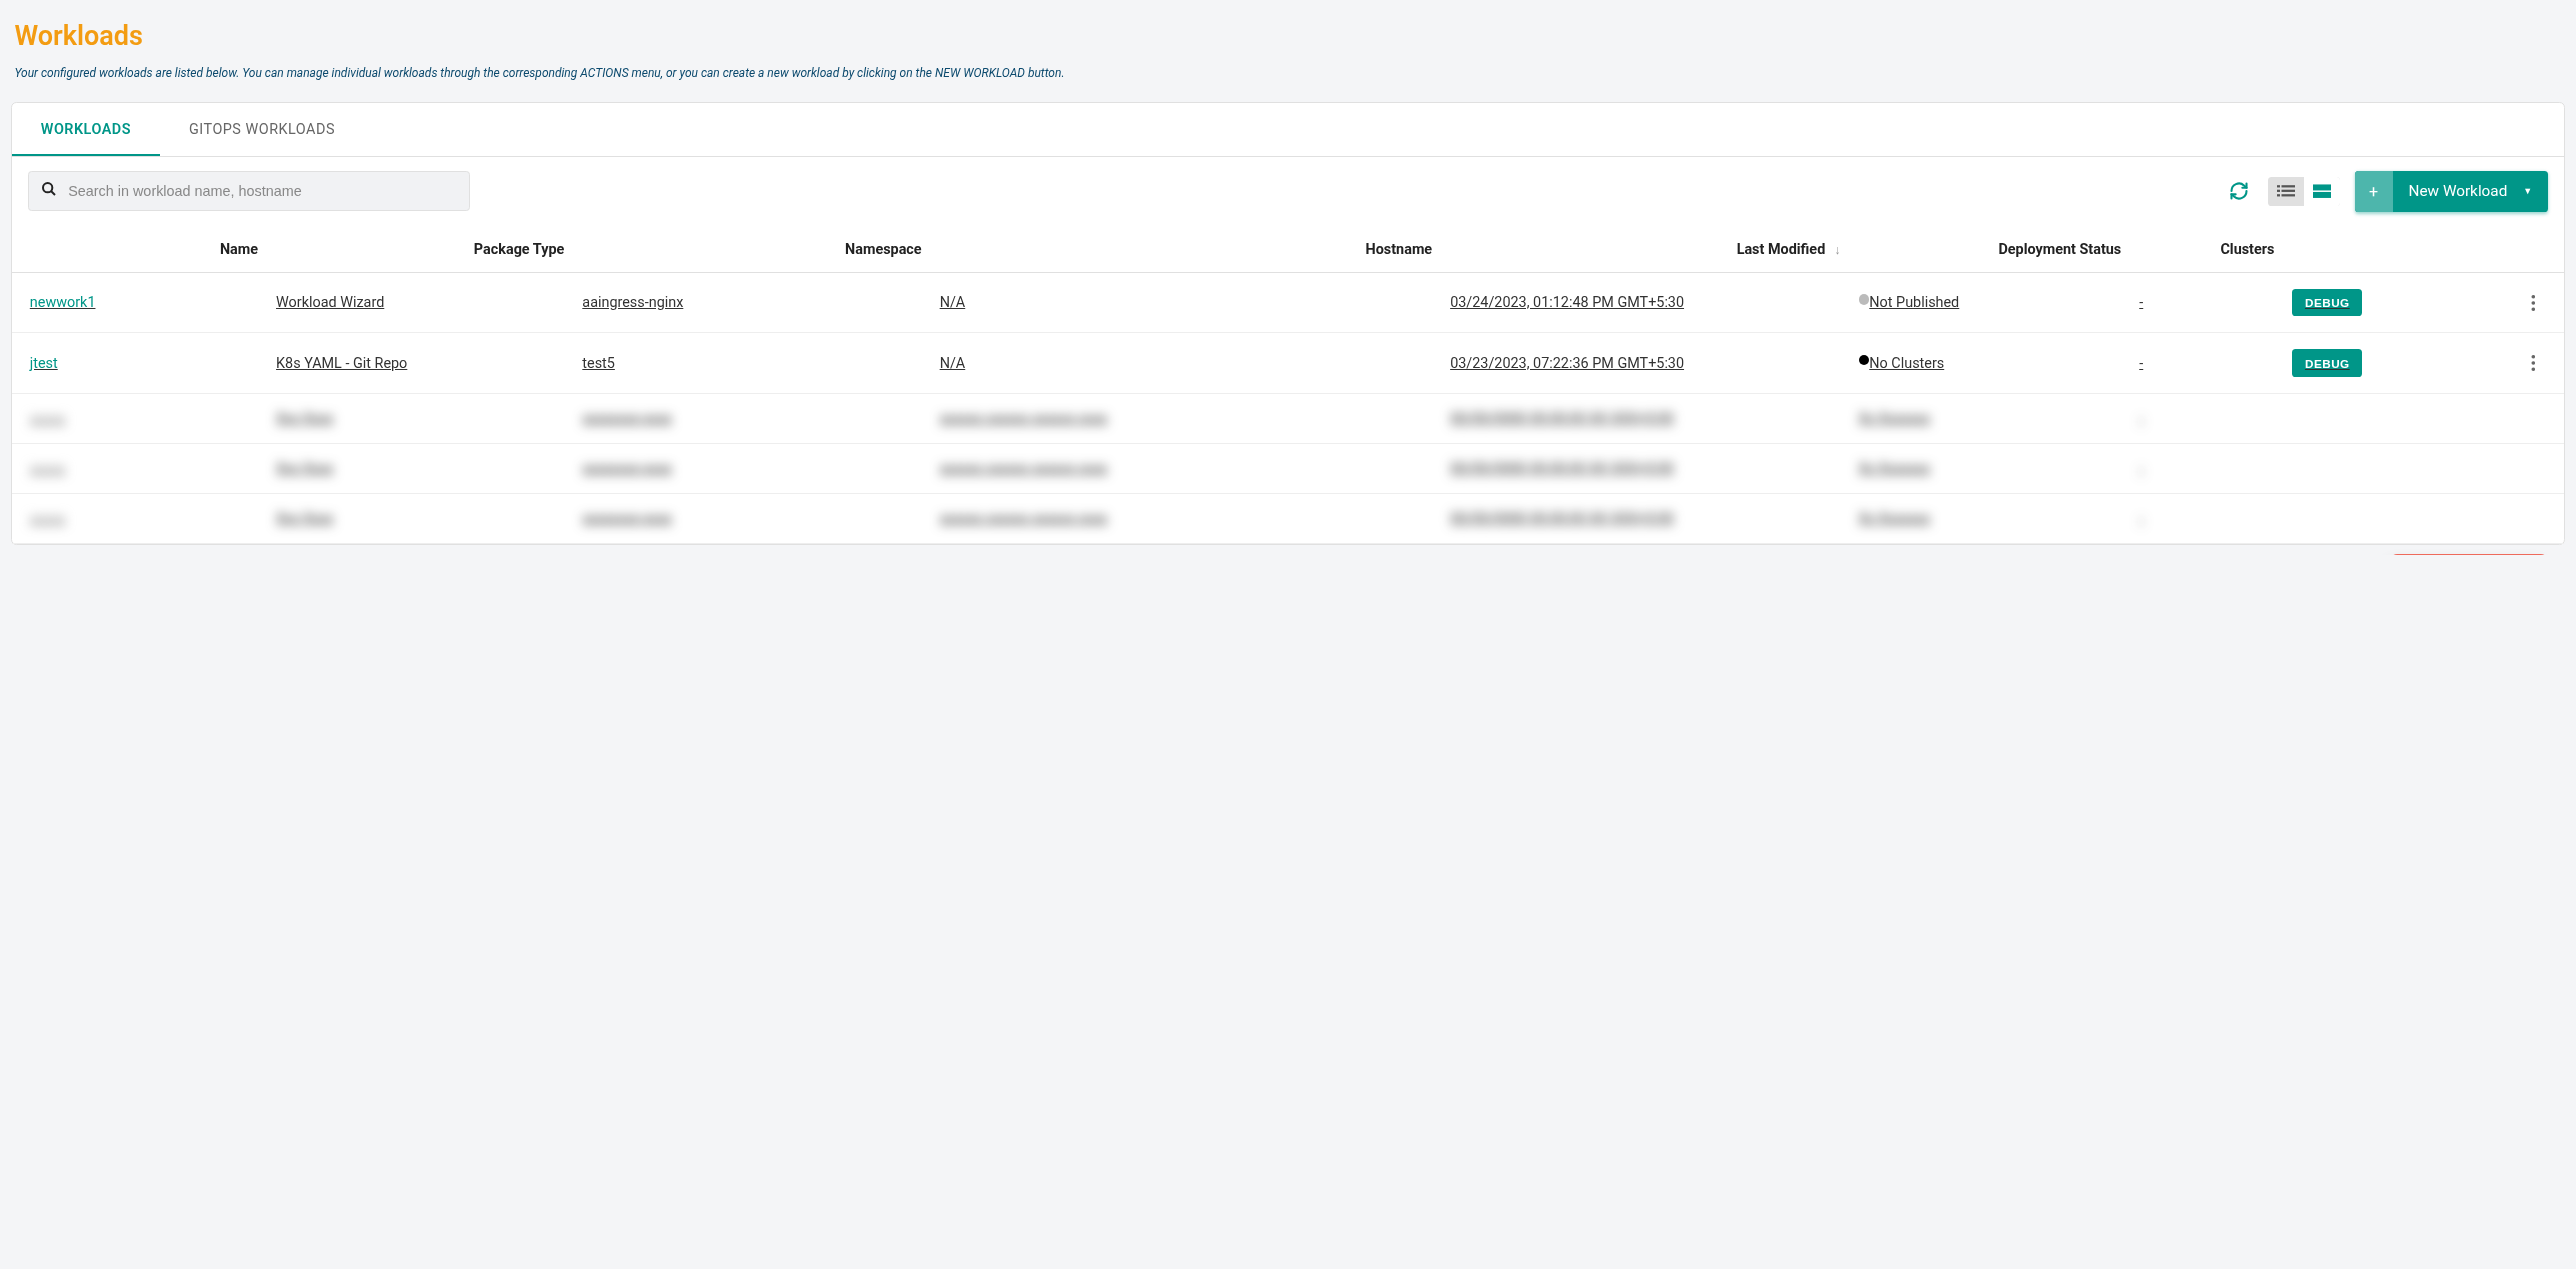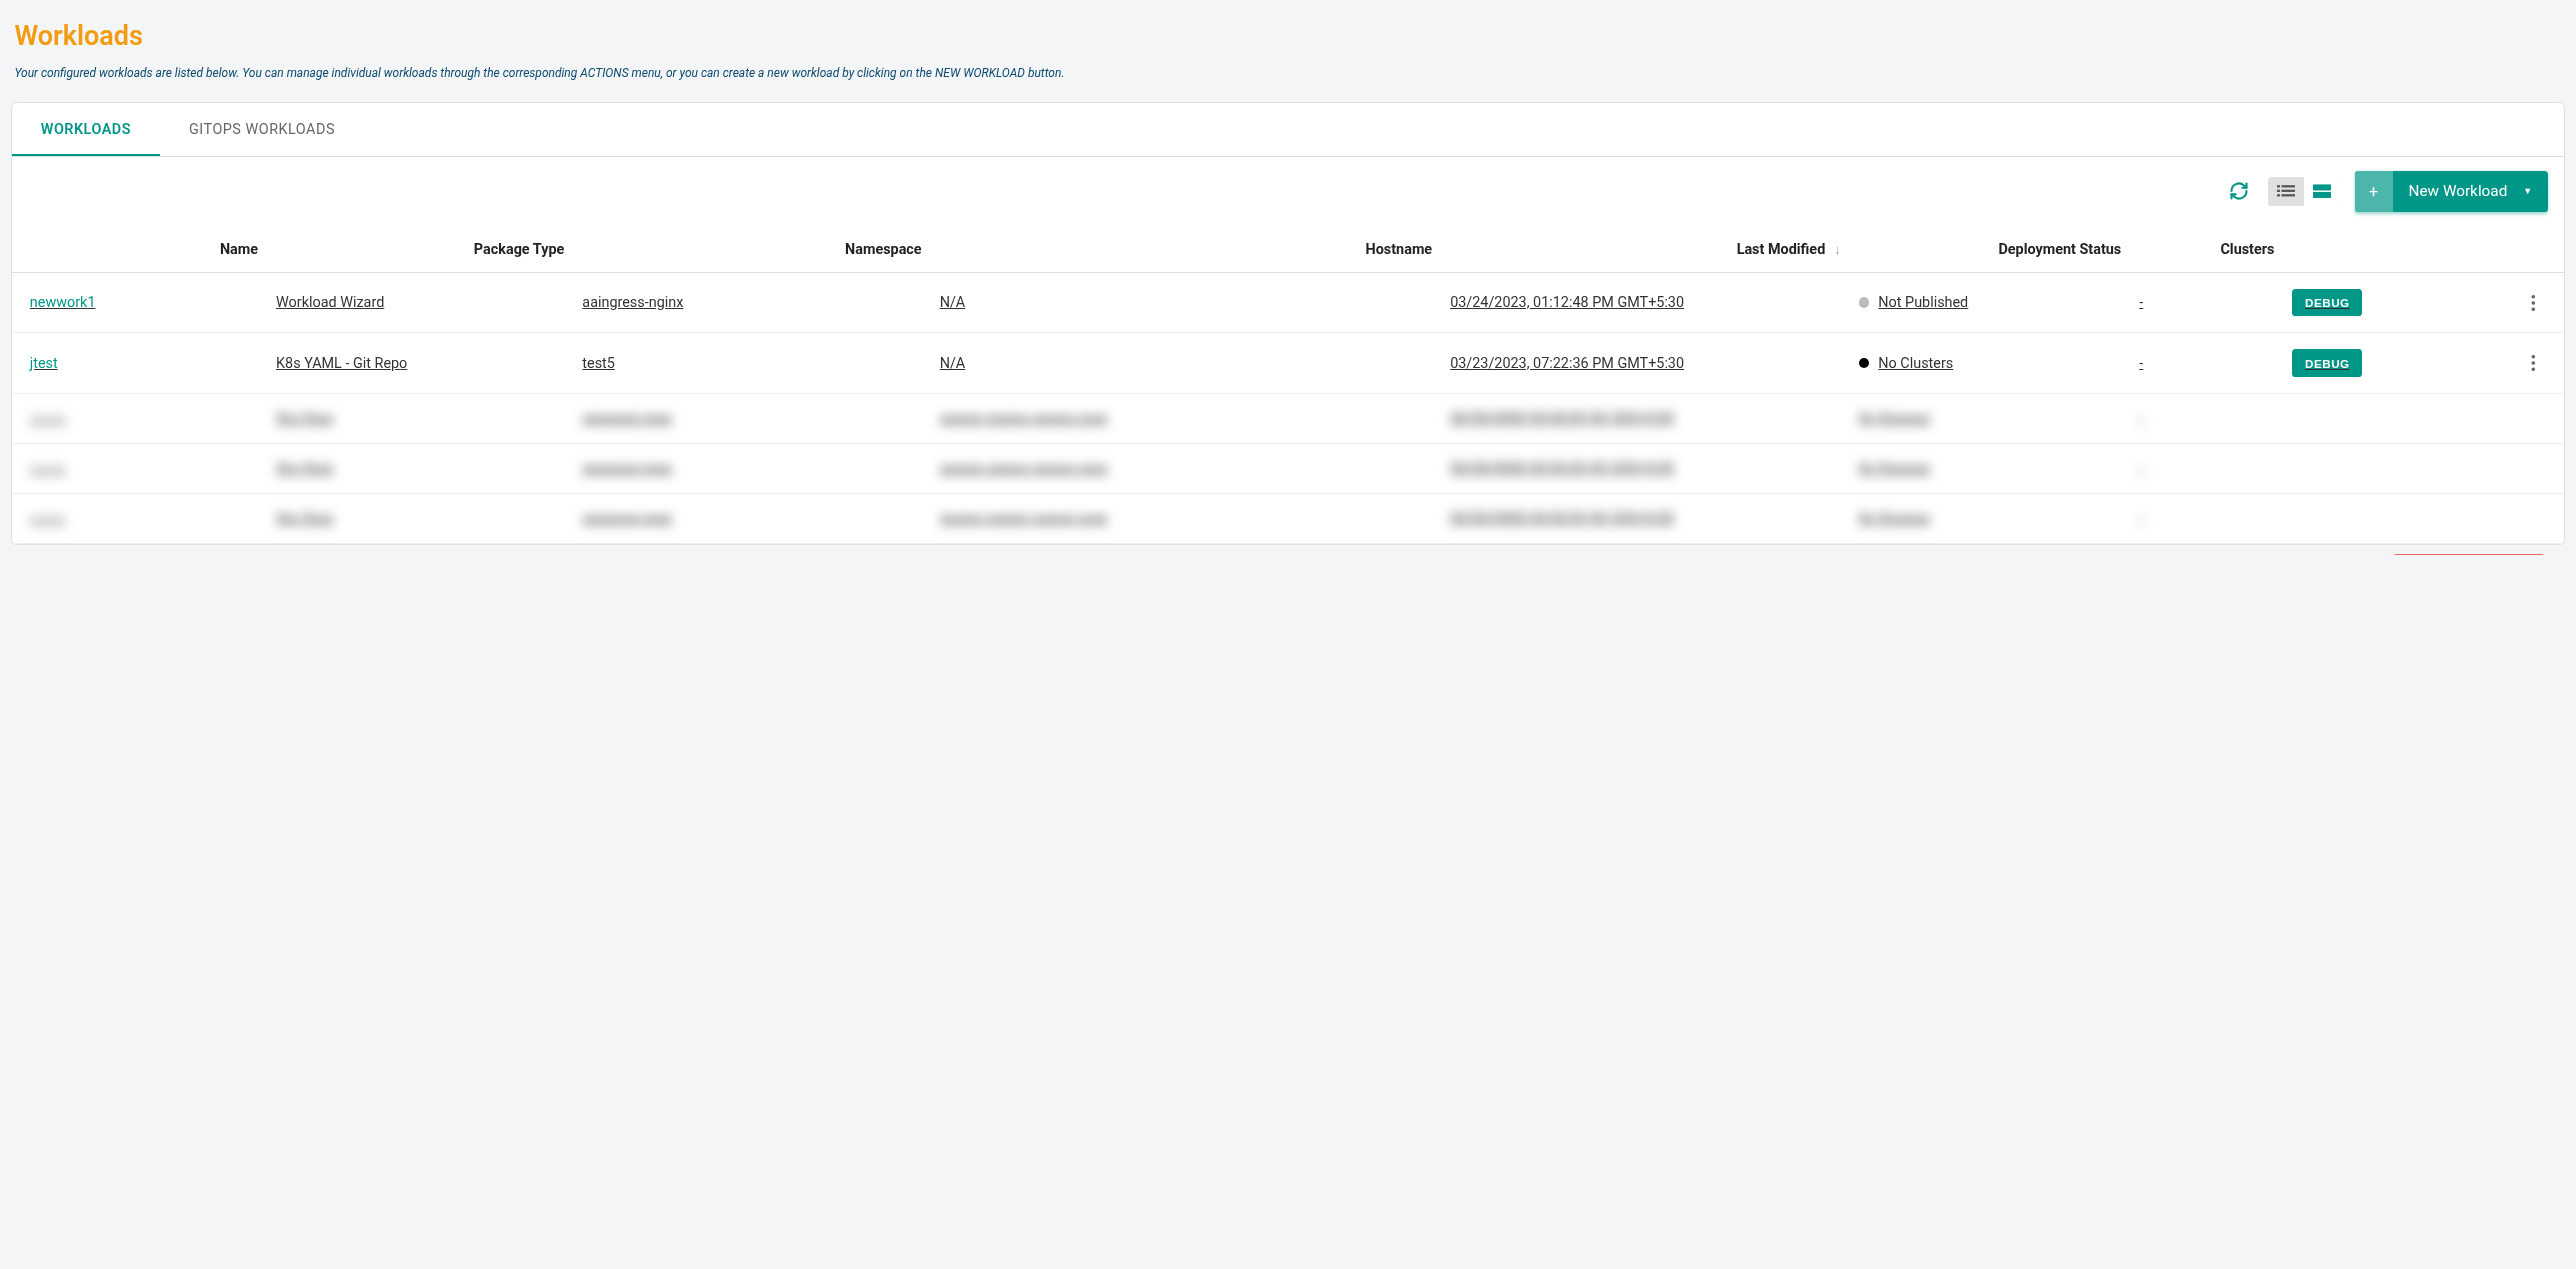--- a/index.html
+++ b/index.html
@@ -215,6 +215,15 @@
   </div>
 
   <div class="toolbar">
+    <div class="search-wrap">
+      <span class="icon">
+        <svg width="16" height="16" viewBox="0 0 24 24" fill="none" stroke="currentColor" stroke-width="3">
+            <circle cx="10" cy="10" r="7"></circle>
+            <line x1="21" y1="21" x2="15" y2="15"></line>
+          </svg>
+      </span>
+      <input class="search-input" placeholder="Search in workload name, hostname" style="">
+    </div>
     <div class="spacer"></div>
     <div class="refresh-btn">
       <svg width="20" height="20" viewBox="0 0 24 24" fill="none" stroke="currentColor" stroke-width="2.5" stroke-linecap="round">

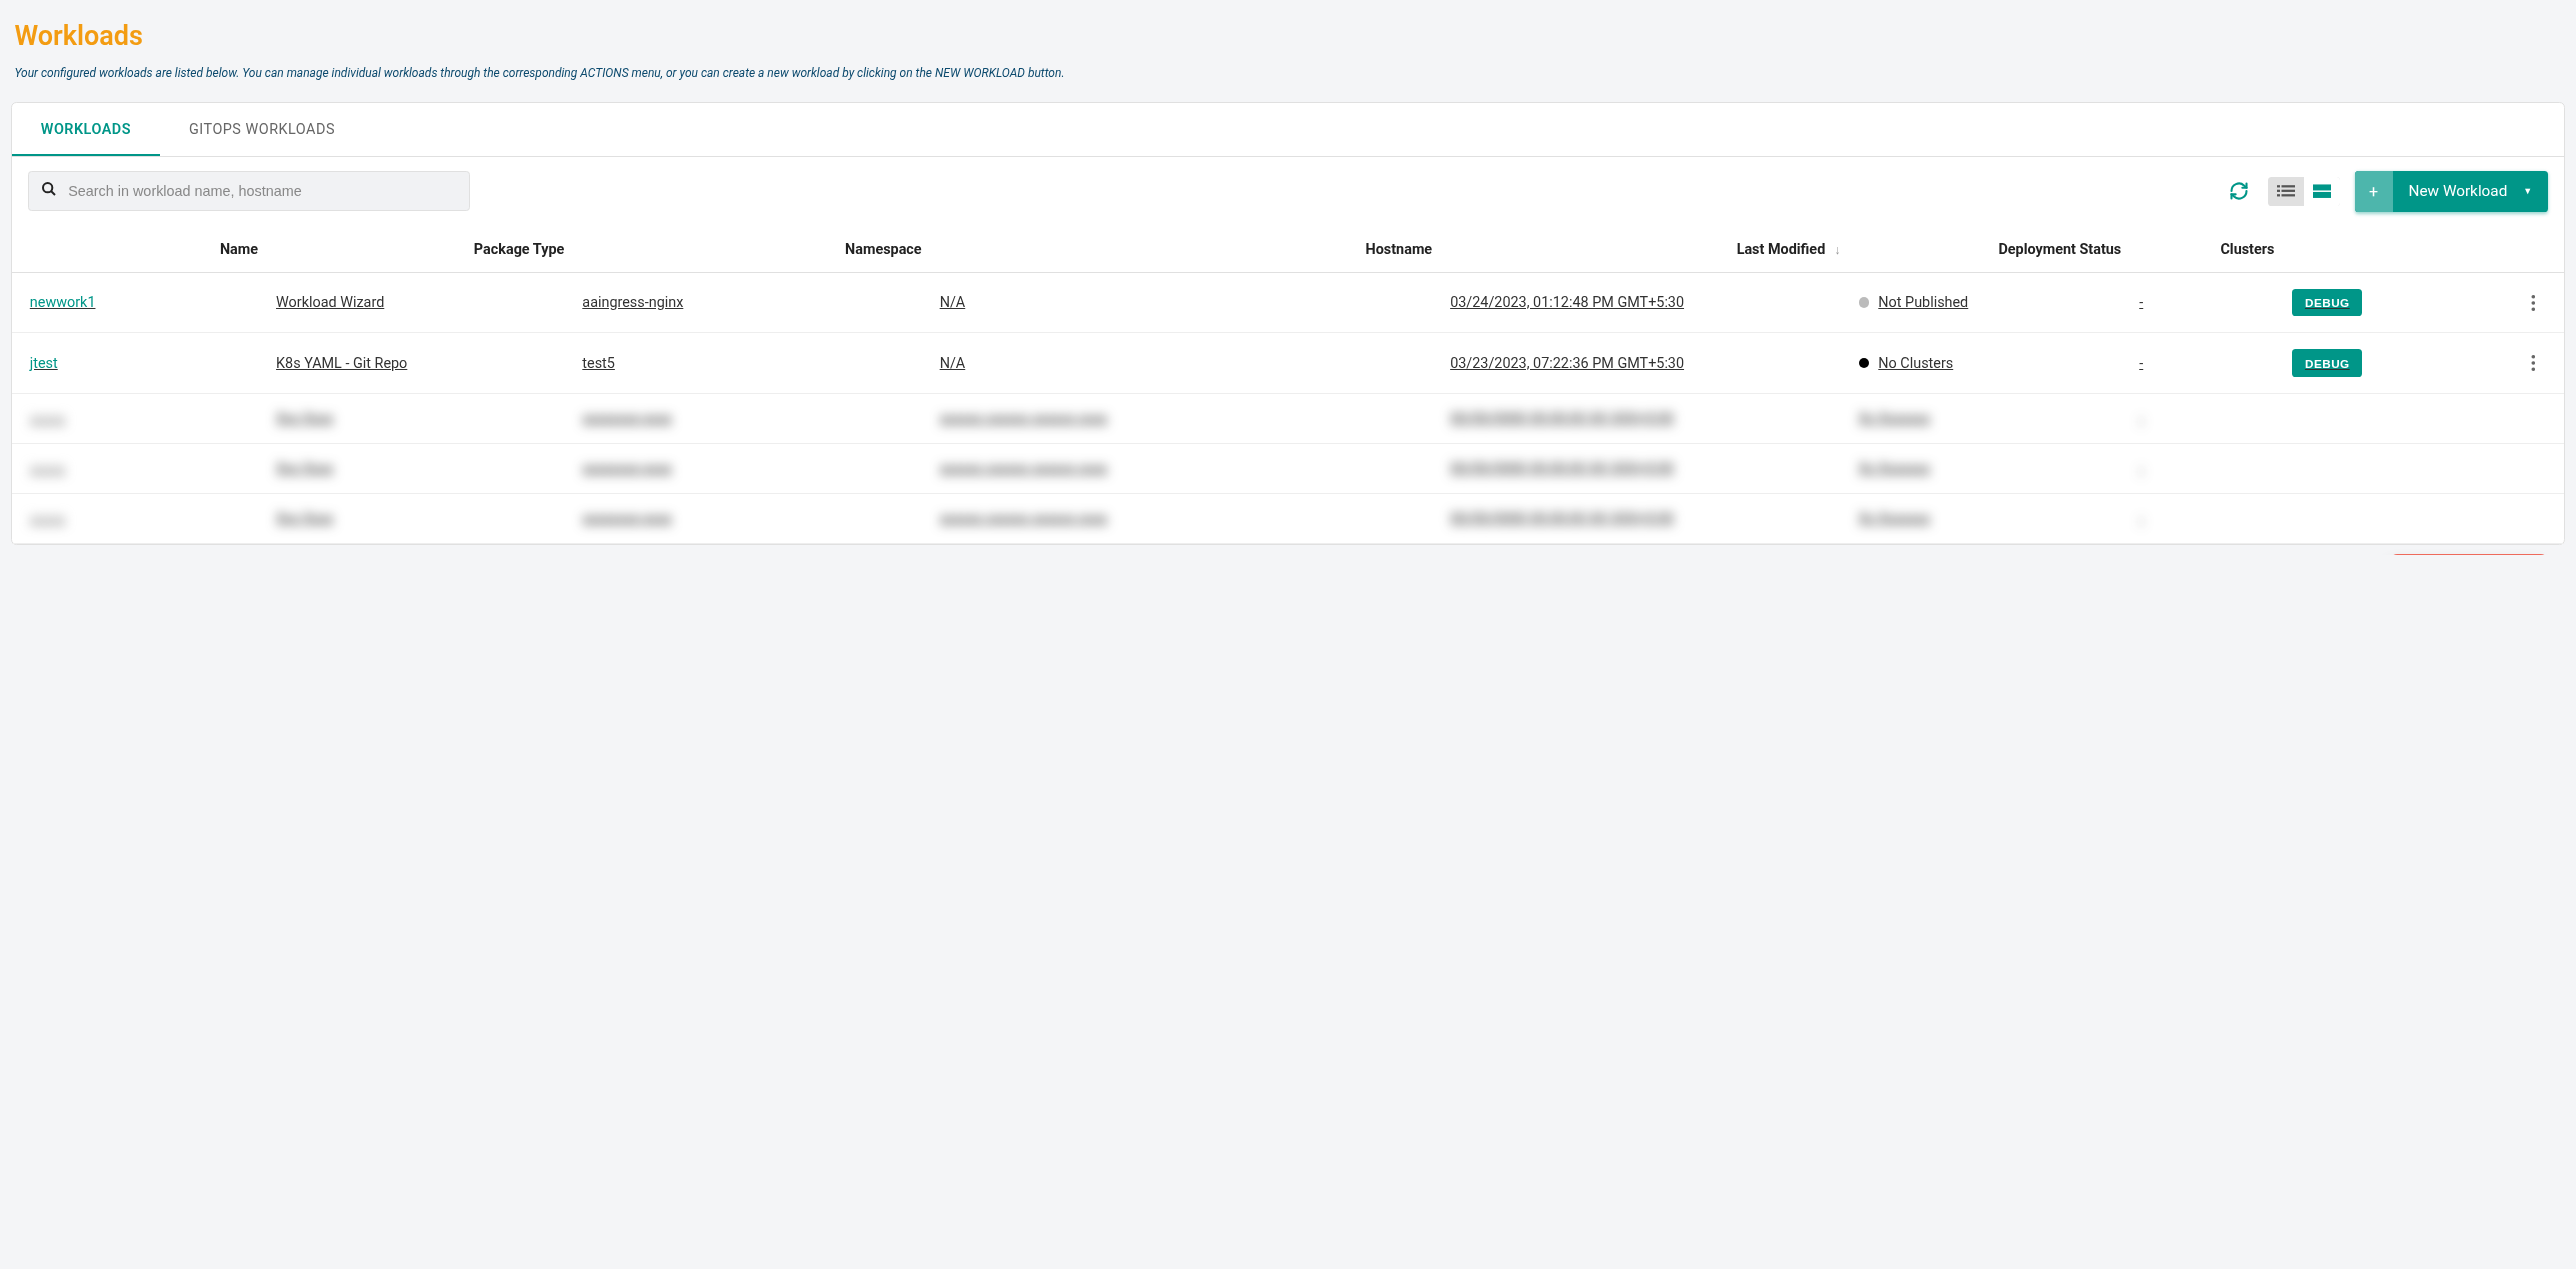--- a/index.html
+++ b/index.html
@@ -143,7 +143,7 @@
   }
   .link { color: #009688; cursor: pointer; }
   .na { color: #aaa; }
-  .status { display: flex; align-items: center; gap: 9px; color: #333; }
+  .status { display: flex; color: #333; }
   .status-dot {
     width: 10.8px; height: 10.8px; border-radius: 50%;
     display: inline-block;

